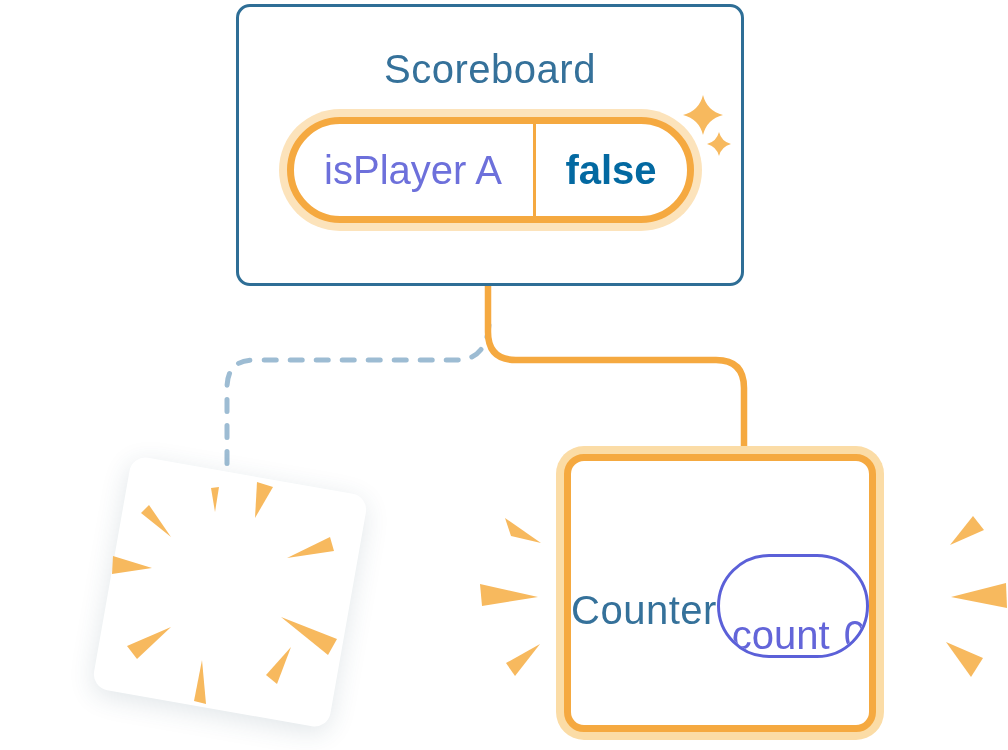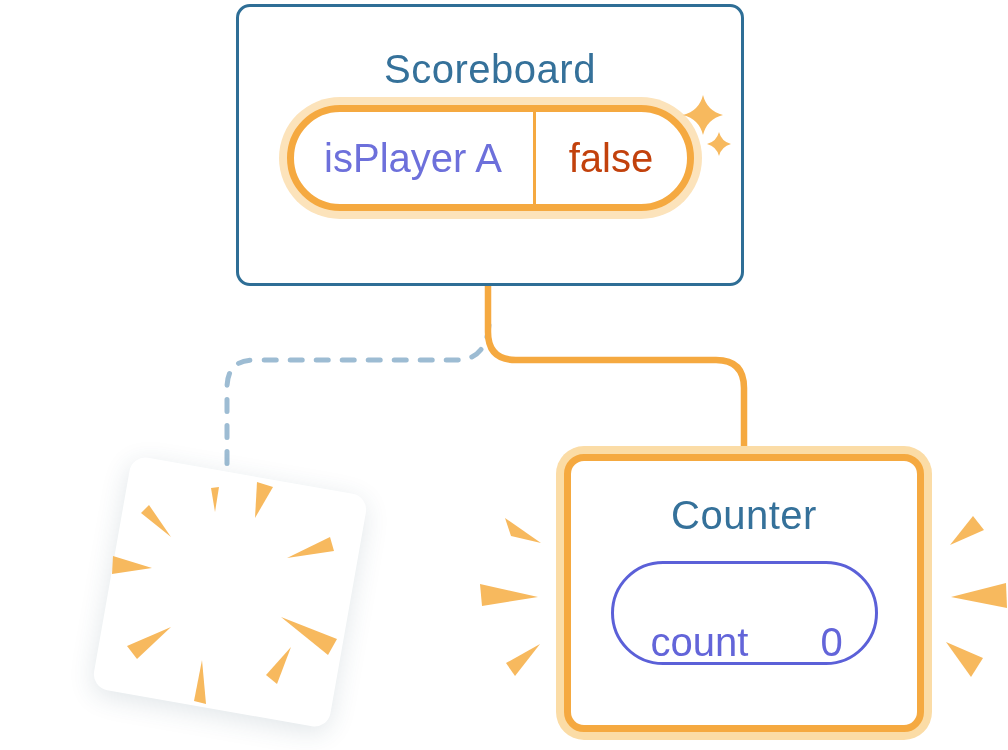--- a/index.html
+++ b/index.html
@@ -41,7 +41,7 @@
     line-height: 1;
   }
   .state-pill {
-    margin-top: 16px;
+    margin-top: 28px;
     display: flex;
     align-items: stretch;
     height: 92px;

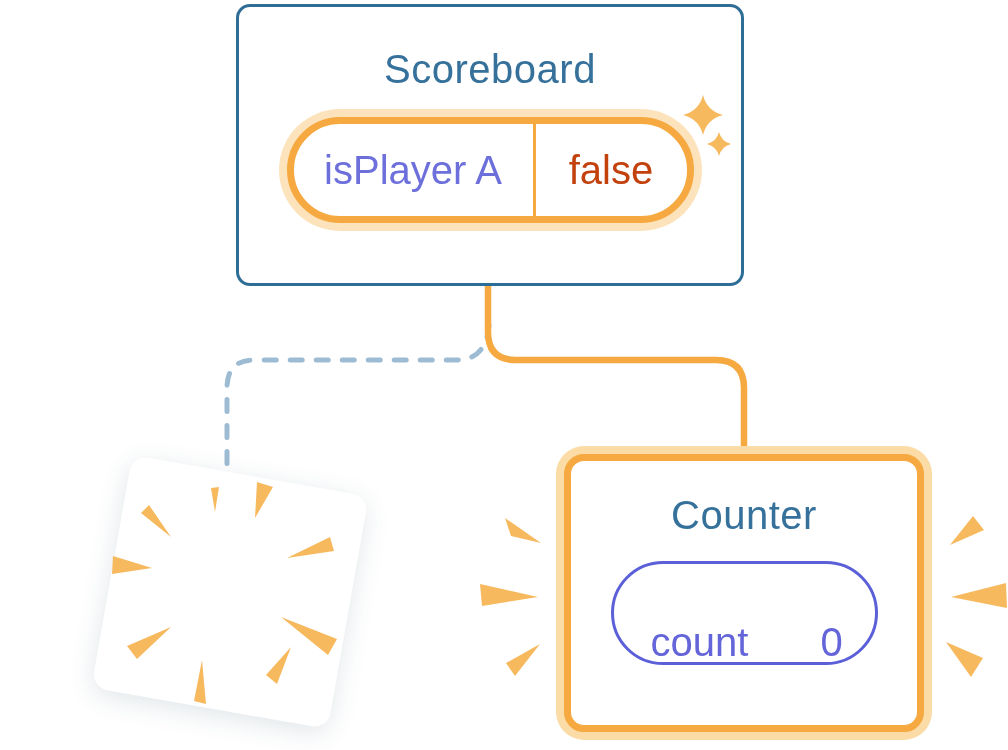--- a/index.html
+++ b/index.html
@@ -59,7 +59,7 @@
     line-height: 1;
   }
   .state-pill .cell.key { width: 239px; color: #6D70DB; }
-  .state-pill .cell.value { width: 151px; color: #c2410c; font-weight: 400; }
+  .state-pill .cell.value { width: 151px; color: #0369a1; font-weight: 700; }
   .state-pill .divider { width: 3px; background: #F5A940; }
   
   .counter-card {

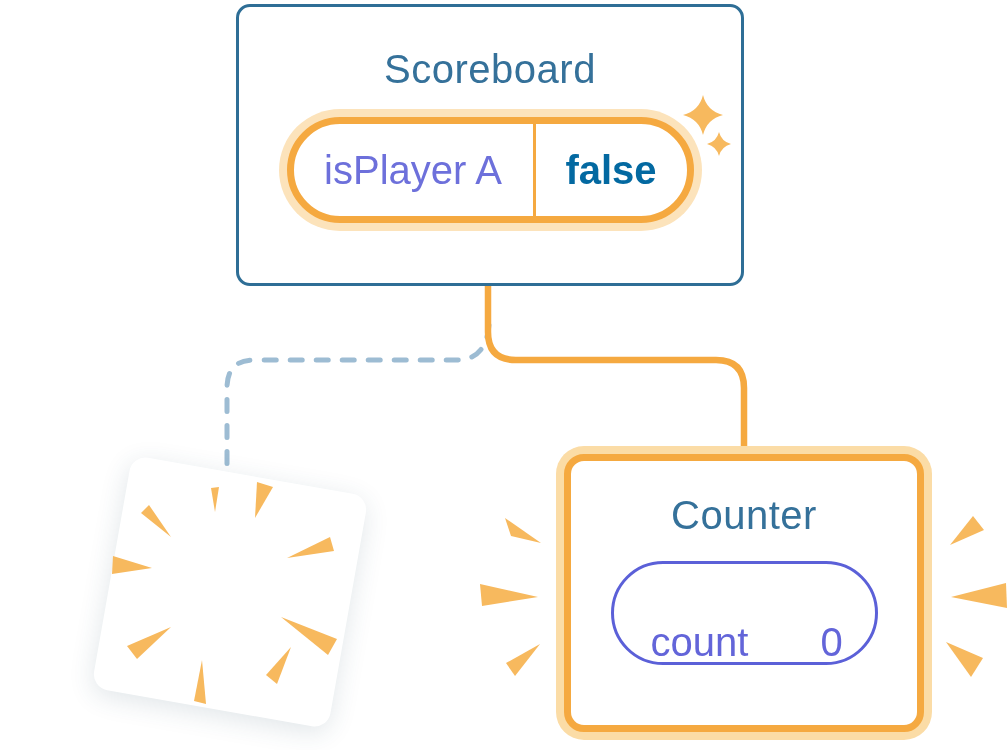--- a/index.html
+++ b/index.html
@@ -65,14 +65,13 @@
   .counter-card {
     position: absolute;
     left: 564px; top: 454px;
-    width: 360px; height: 278px;
+    width: 312px; height: 278px;
     box-sizing: border-box;
     background: #ffffff;
     border: 7px solid #F5A940;
     border-radius: 20px;
     box-shadow: 0 0 0 8px #FBDCA6;
     display: flex;
-    flex-direction: column;
     align-items: center;
     z-index: 2;
   }

